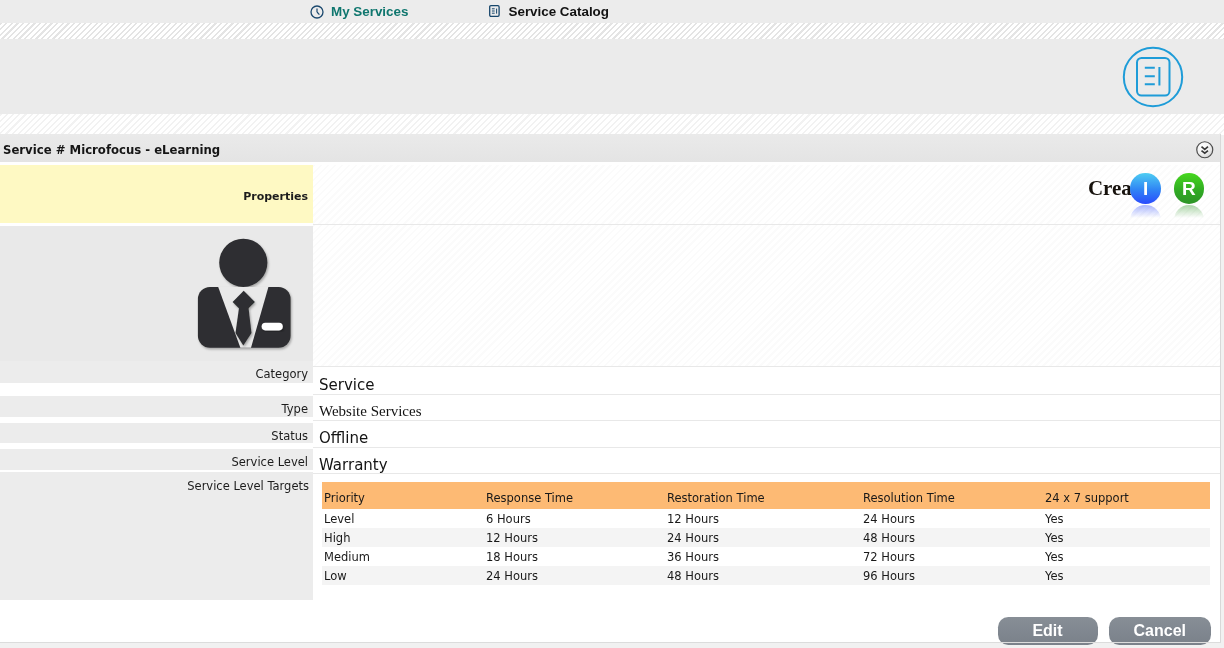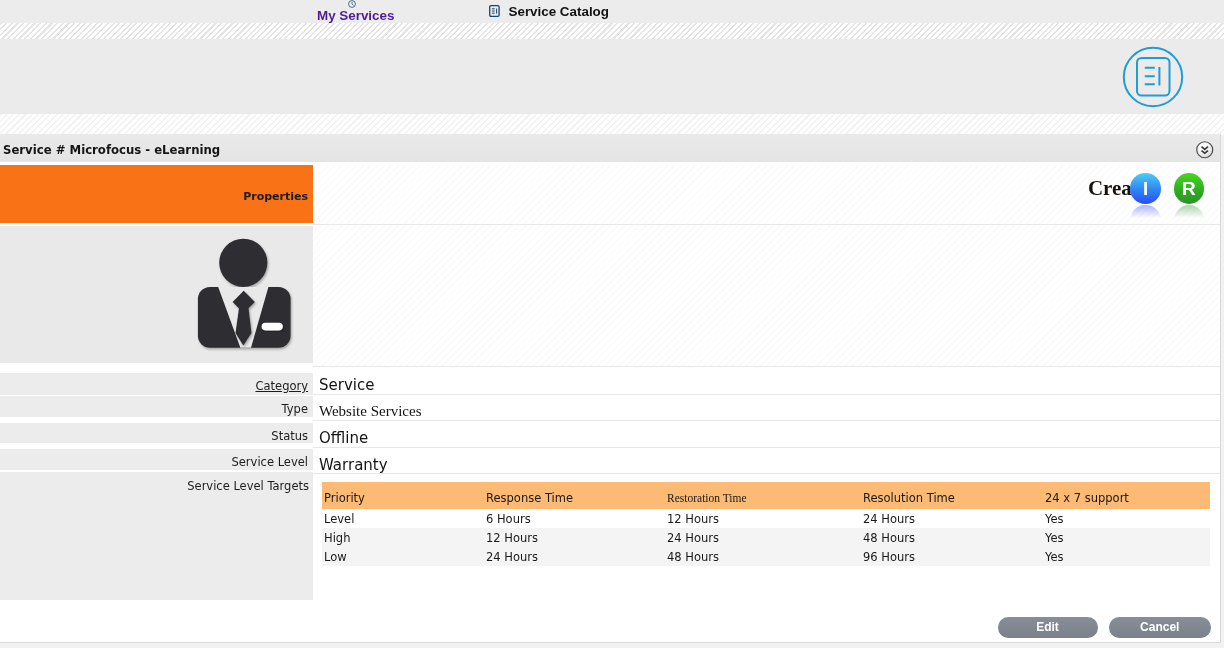--- a/index.html
+++ b/index.html
@@ -18,7 +18,7 @@
   
   .tab { position:absolute; top:0; height:23px; display:flex; align-items:center;
     font-family:"Liberation Sans", sans-serif; font-weight:bold; font-size:13.4px; cursor:pointer; }
-  .tab-inactive { left:317px; color:#4c1d95;flex-direction:column; }
+  .tab-inactive { left:310px; color:#0f766e; }
   .tab-active { left:489px; color:#121212; }
   .tab .ticon { margin-right:7px; display:block; }
   .tab-active .ticon { margin-right:8.5px; margin-top:-2px; }

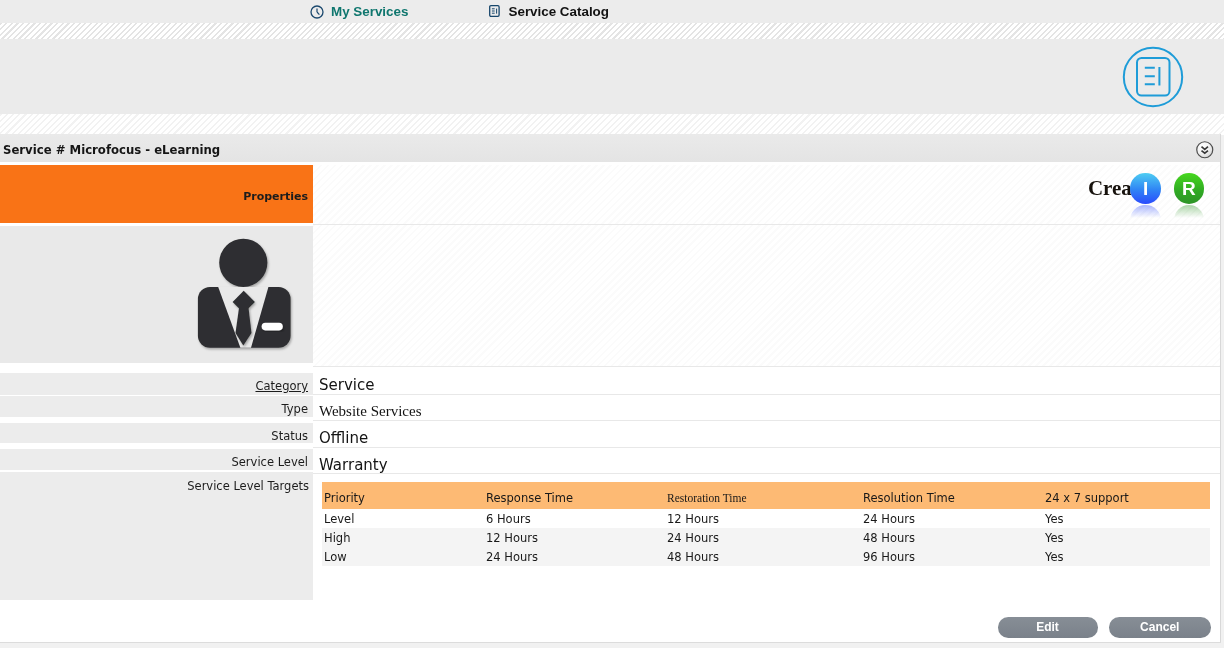--- a/index.html
+++ b/index.html
@@ -41,7 +41,7 @@
   
   .lcell { position:absolute; left:0; width:313px; background:#ececec; color:#1c1c1c;
     font-size:11.5px; text-align:right; padding-right:5px; }
-  .lcell-properties { top:2.5px; height:58.7px; background:#f97316; font-weight:bold; font-size:11px;
+  .lcell-properties { top:2.5px; height:58.7px; background:#fef9c3; font-weight:bold; font-size:11px;
     display:flex; align-items:center; justify-content:flex-end; padding-top:5px; }
   .lcell-avatar { top:63.5px; height:137.3px; background:#e9e9e9; }
   .lcell-category { top:211px; height:21.5px; line-height:21.5px; padding-top:3px;text-decoration:underline; }

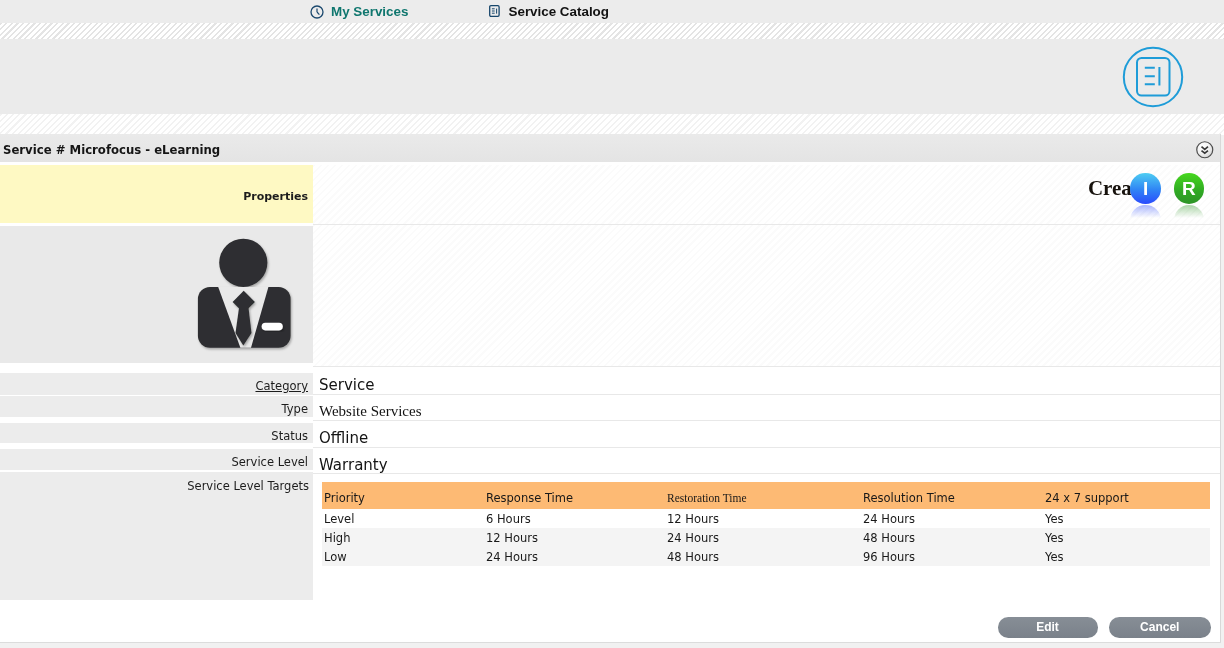--- a/index.html
+++ b/index.html
@@ -44,7 +44,7 @@
   .lcell-properties { top:2.5px; height:58.7px; background:#fef9c3; font-weight:bold; font-size:11px;
     display:flex; align-items:center; justify-content:flex-end; padding-top:5px; }
   .lcell-avatar { top:63.5px; height:137.3px; background:#e9e9e9; }
-  .lcell-category { top:211px; height:21.5px; line-height:21.5px; padding-top:3px;text-decoration:underline; }
+  .lcell-category { top:199px; height:21.5px; line-height:21.5px; padding-top:3px; }
   .lcell-type { top:234px; height:20.5px; line-height:20.5px; padding-top:3px; }
   .lcell-status { top:260.5px; height:20.5px; line-height:20.5px; padding-top:3px; }
   .lcell-servicelevel { top:287px; height:20.5px; line-height:20.5px; padding-top:3px; }

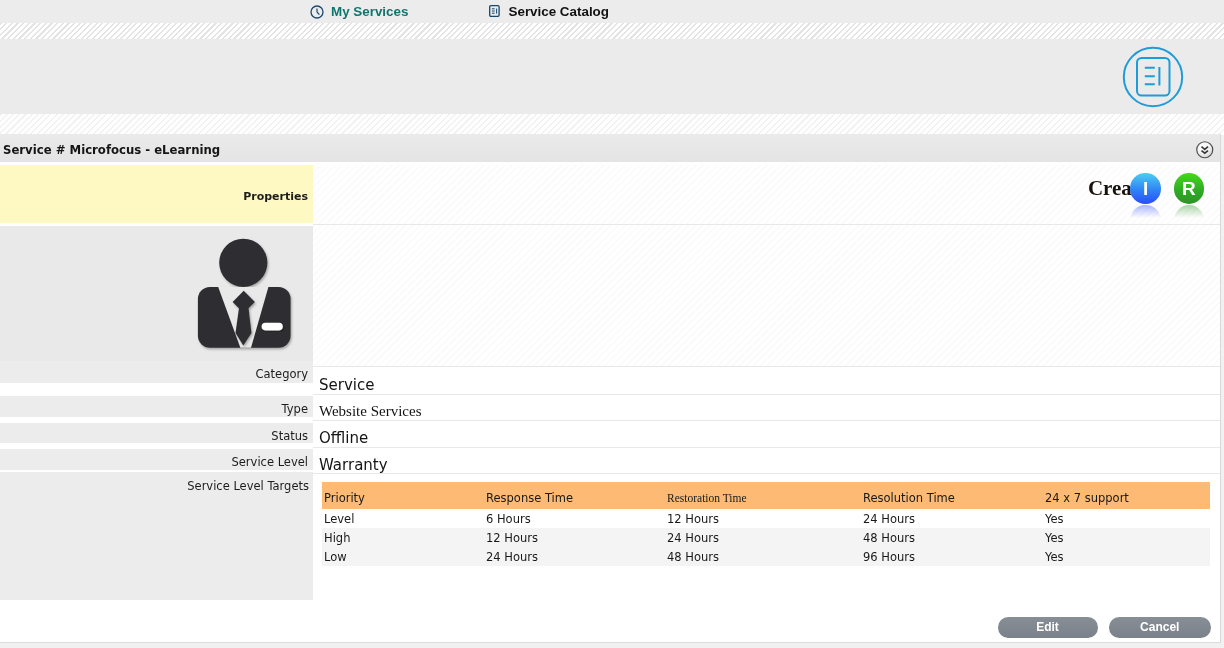--- a/index.html
+++ b/index.html
@@ -88,7 +88,7 @@
   .ttable th { font-weight:normal; text-align:left; background:#fdba74; height:27.3px; padding:5.5px 0 0 2px; }
   .ttable td { height:19px; padding:1px 0 0 2px; }
   .ttable tr.even td { background:#f4f4f4; }
-  .c1{width:162px;} .c2{width:181px;} .c3{width:196px;font-family:Liberation Serif, serif;} .c4{width:182px;} .c5{width:167px;}
+  .c1{width:162px;} .c2{width:181px;} .c3{width:196px;} .c4{width:182px;} .c5{width:167px;}
 
   
   .action-btn { position:absolute; top:455px; height:21px; border:none; border-radius:10.25px;

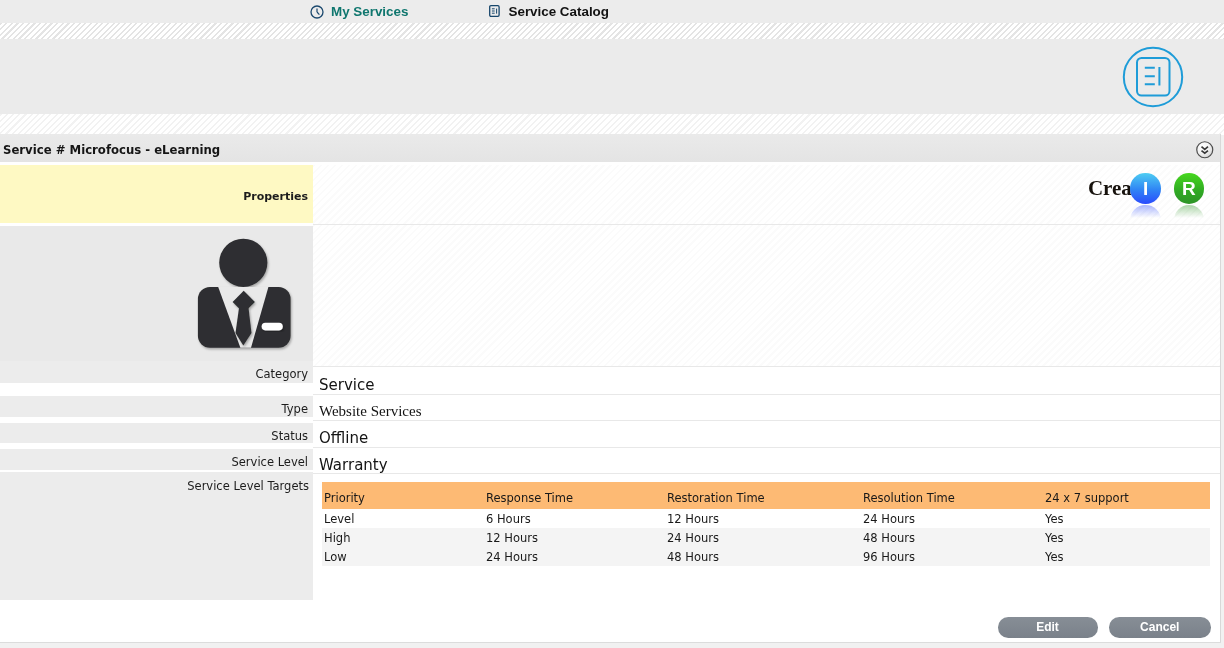--- a/index.html
+++ b/index.html
@@ -215,6 +215,13 @@
         <td>48 Hours</td>
         <td>Yes</td>
       </tr>
+      <tr class="odd">
+        <td>Medium</td>
+        <td>18 Hours</td>
+        <td>36 Hours</td>
+        <td>72 Hours</td>
+        <td>Yes</td>
+      </tr>
       <tr class="even">
         <td>Low</td>
         <td>24 Hours</td>

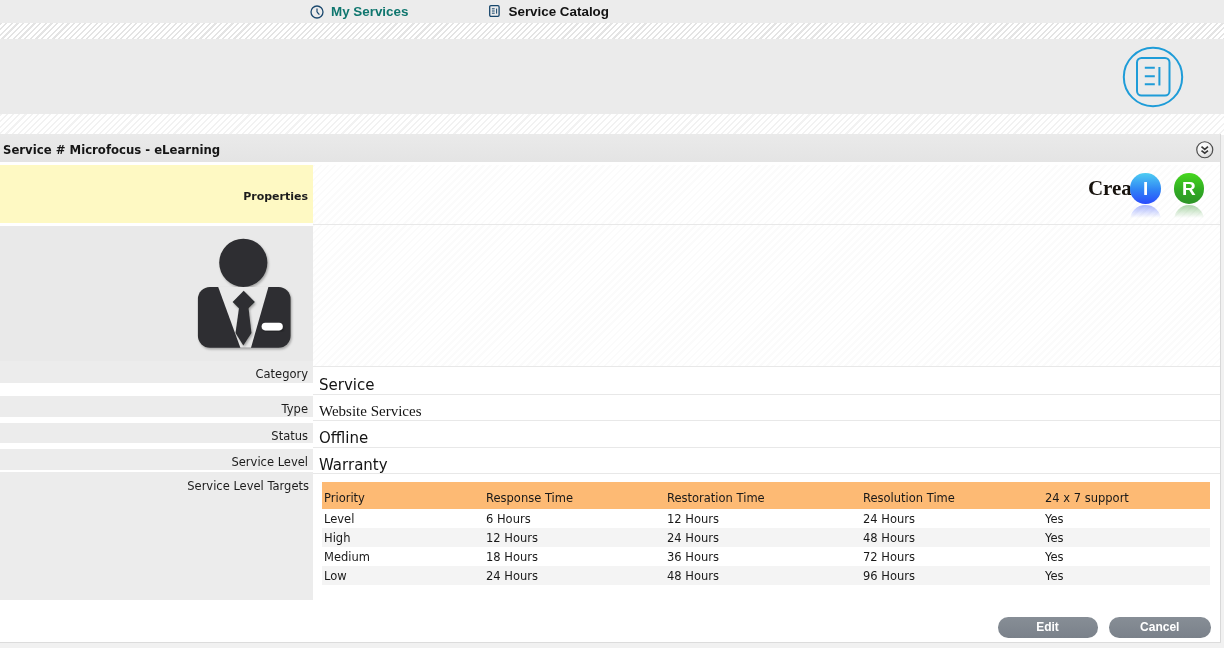--- a/index.html
+++ b/index.html
@@ -91,9 +91,9 @@
   .c1{width:162px;} .c2{width:181px;} .c3{width:196px;} .c4{width:182px;} .c5{width:167px;}
 
   
-  .action-btn { position:absolute; top:455px; height:21px; border:none; border-radius:10.25px;
+  .action-btn { position:absolute; top:455px; height:28px; border:none; border-radius:10.25px;
     background:linear-gradient(#878e96,#7a818a); color:#ffffff; font-family:"Liberation Sans", sans-serif;
-    font-weight:bold; font-size:12px; text-align:center; cursor:pointer; padding:0 0 1px 0; }
+    font-weight:bold; font-size:16px; text-align:center; cursor:pointer; padding:0 0 1px 0; }
   .btn-edit { left:997.5px; width:100px; }
   .btn-cancel { left:1109px; width:101.5px; }
 </style>

